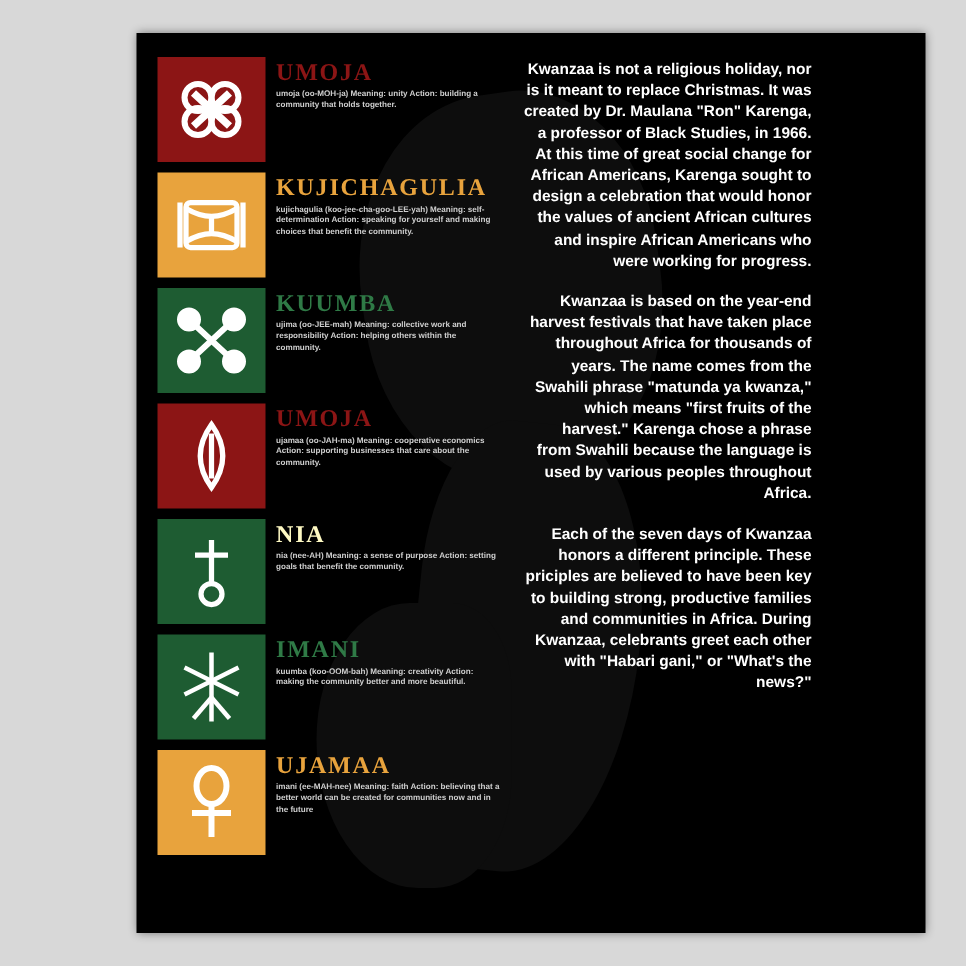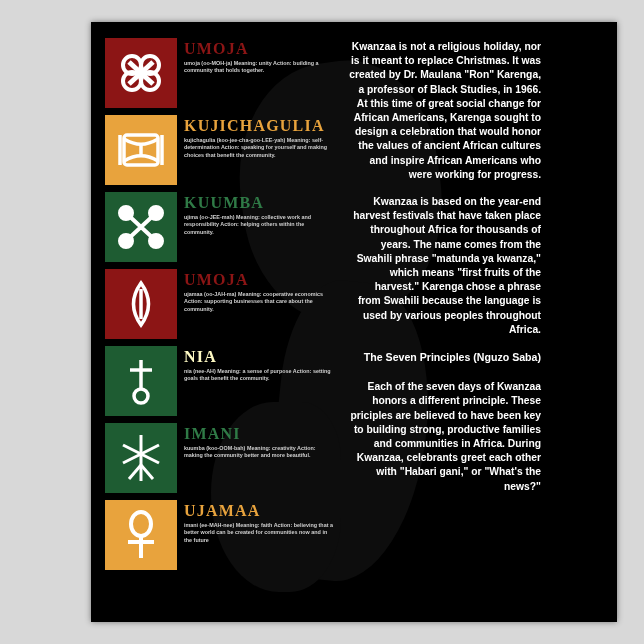--- a/index.html
+++ b/index.html
@@ -212,7 +212,6 @@
   <div id="rightcol">
     <div class="para">Kwanzaa is not a religious holiday, nor is it meant to replace Christmas. It was created by Dr. Maulana "Ron" Karenga, a professor of Black Studies, in 1966. At this time of great social change for African Americans, Karenga sought to design a celebration that would honor the values of ancient African cultures and inspire African Americans who were working for progress.</div>
     <div class="para">Kwanzaa is based on the year-end harvest festivals that have taken place throughout Africa for thousands of years. The name comes from the Swahili phrase "matunda ya kwanza," which means "first fruits of the harvest." Karenga chose a phrase from Swahili because the language is used by various peoples throughout Africa.</div>
-    <div class="para heading">The Seven Principles (Nguzo Saba)</div>
     <div class="para">Each of the seven days of Kwanzaa honors a different principle. These priciples are believed to have been key to building strong, productive families and communities in Africa. During Kwanzaa, celebrants greet each other with "Habari gani," or "What's the news?"</div>
   </div>
 

